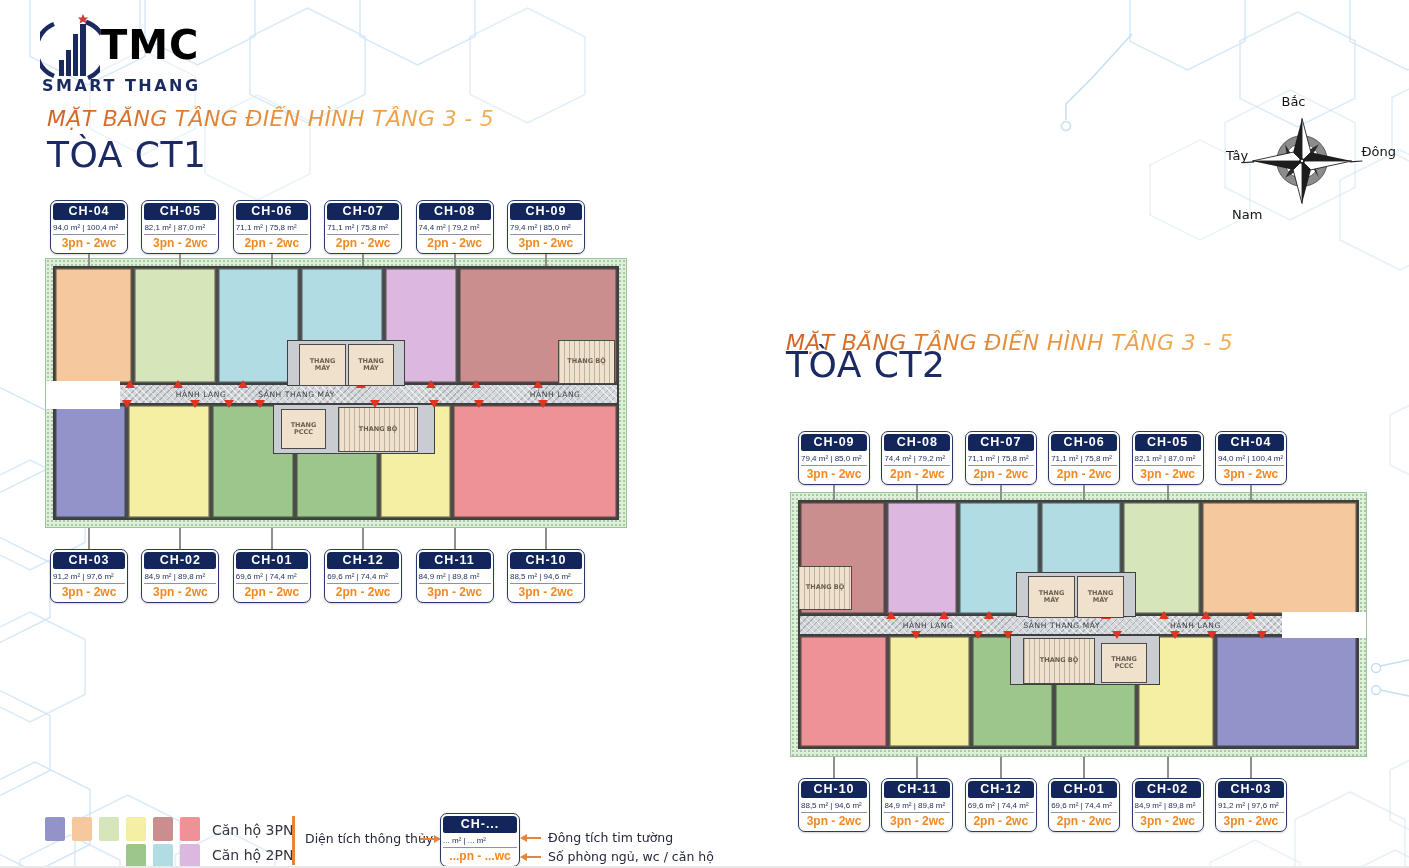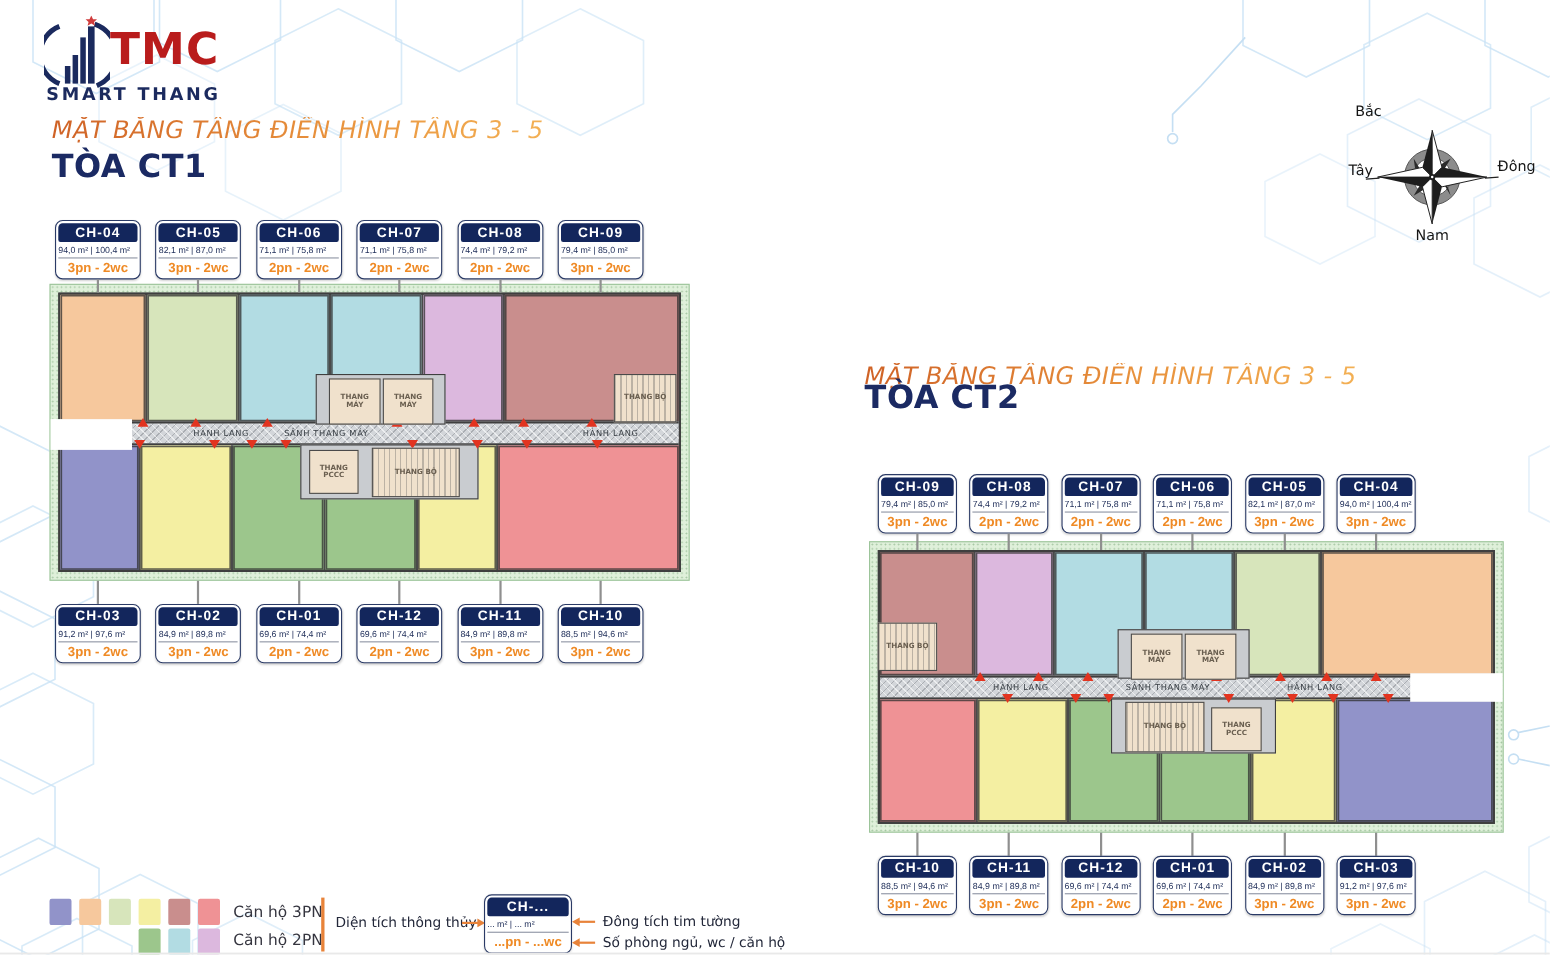--- a/index.html
+++ b/index.html
@@ -11,7 +11,7 @@
   
   .logo{position:absolute;left:40px;top:12px;width:230px;height:92px;}
   .logo-mark{position:absolute;left:0;top:2px;}
-  .logo-name{position:absolute;left:60px;top:10px;font-size:40px;font-weight:800;color:#b91c1c;letter-spacing:1px;}
+  .logo-name{position:absolute;left:60px;top:10px;font-size:40px;font-weight:800;color:#000000;letter-spacing:1px;}
   .logo-sub{position:absolute;left:2px;top:64px;font-size:16px;font-weight:700;color:#1b2a5e;letter-spacing:2.5px;}
 
   

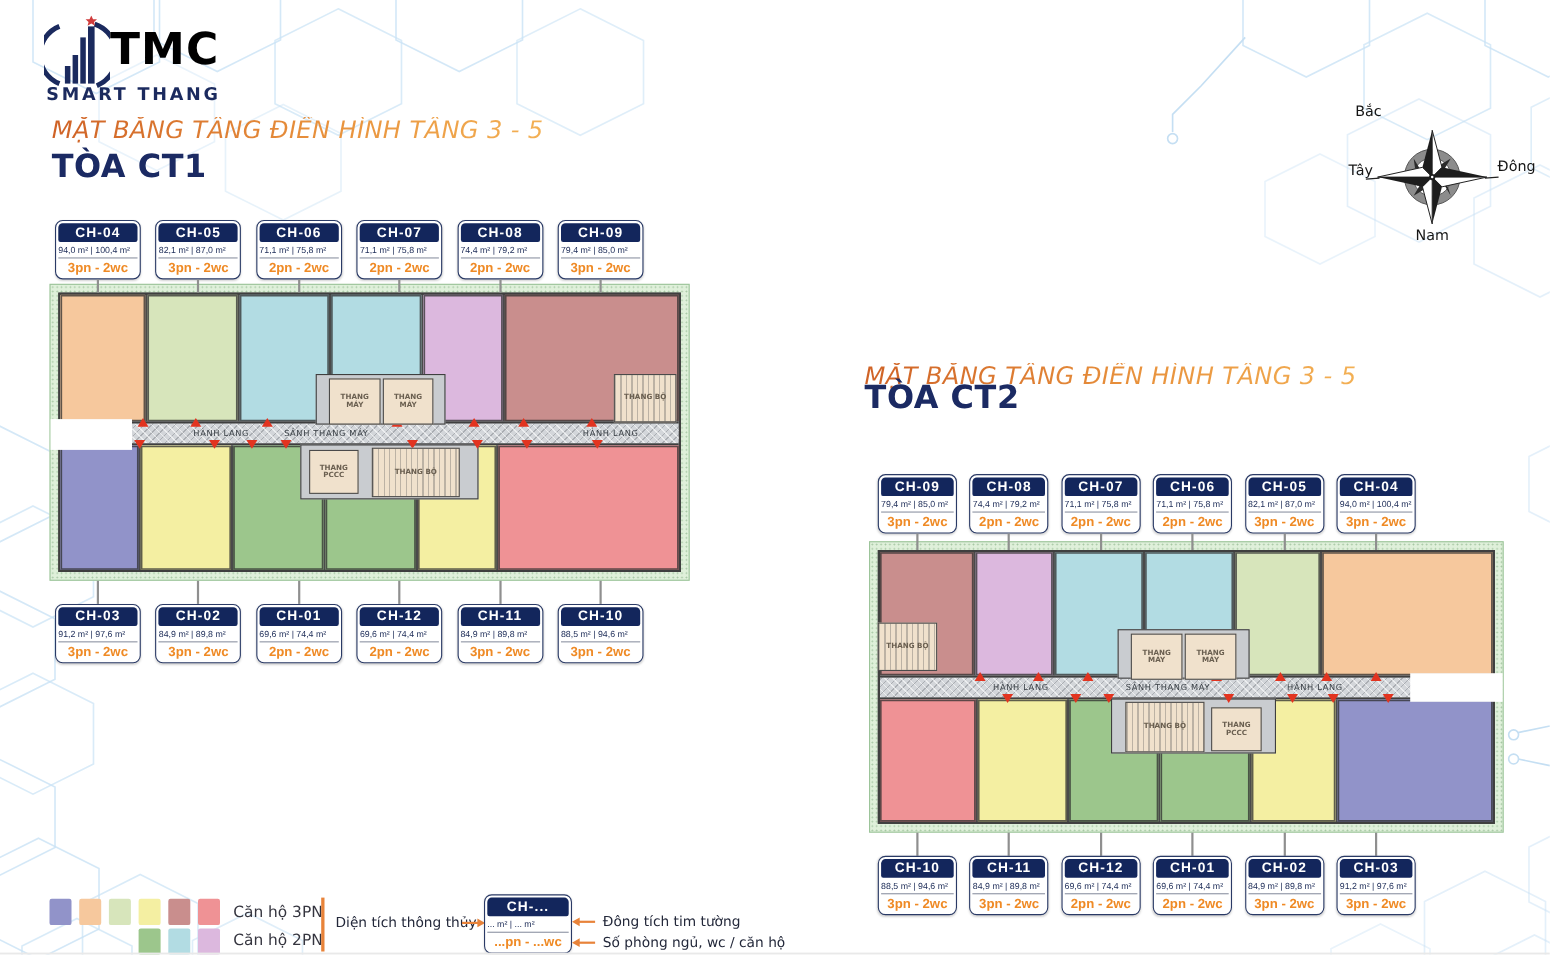--- a/index.html
+++ b/index.html
@@ -23,7 +23,7 @@
   
   .compass{position:absolute;left:1232px;top:96px;width:140px;height:122px;}
   .compass-label{position:absolute;font-size:13px;color:#151515;white-space:nowrap;}
-  .compass-n{left:0;right:17px;top:-2px;text-align:left;}
+  .compass-n{left:0;right:17px;top:-2px;text-align:center;}
   .compass-s{left:0;right:0;bottom:-4px;text-align:center;}
   .compass-w{left:-6px;top:52px;}
   .compass-e{right:-24px;top:48px;}

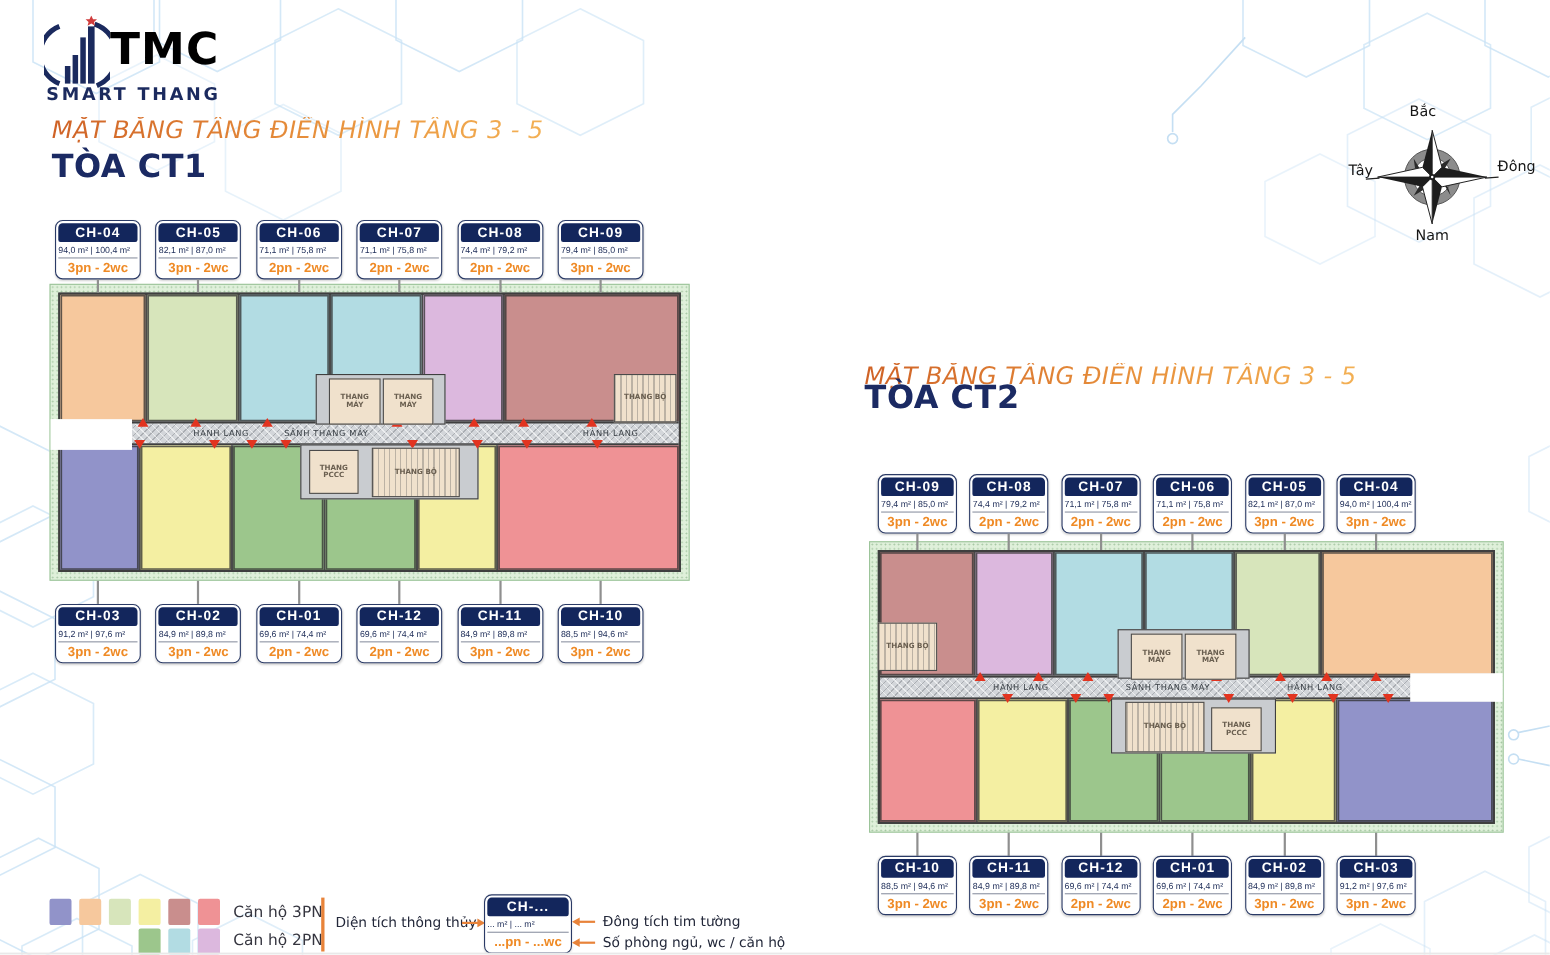--- a/index.html
+++ b/index.html
@@ -18,7 +18,7 @@
   .title{position:absolute;font-size:22px;font-weight:500;letter-spacing:.3px;white-space:nowrap;
          background:linear-gradient(90deg,#cf6226 0%,#e8913c 55%,#f3b054 100%);
          -webkit-background-clip:text;background-clip:text;color:transparent;font-style:italic;}
-  .subtitle{position:absolute;font-size:29px;font-weight:700;color:#1b2a63;letter-spacing:.5px;white-space:nowrap;}
+  .subtitle{position:absolute;font-size:36px;font-weight:400;color:#1b2a63;letter-spacing:.5px;white-space:nowrap;}
 
   
   .compass{position:absolute;left:1232px;top:96px;width:140px;height:122px;}

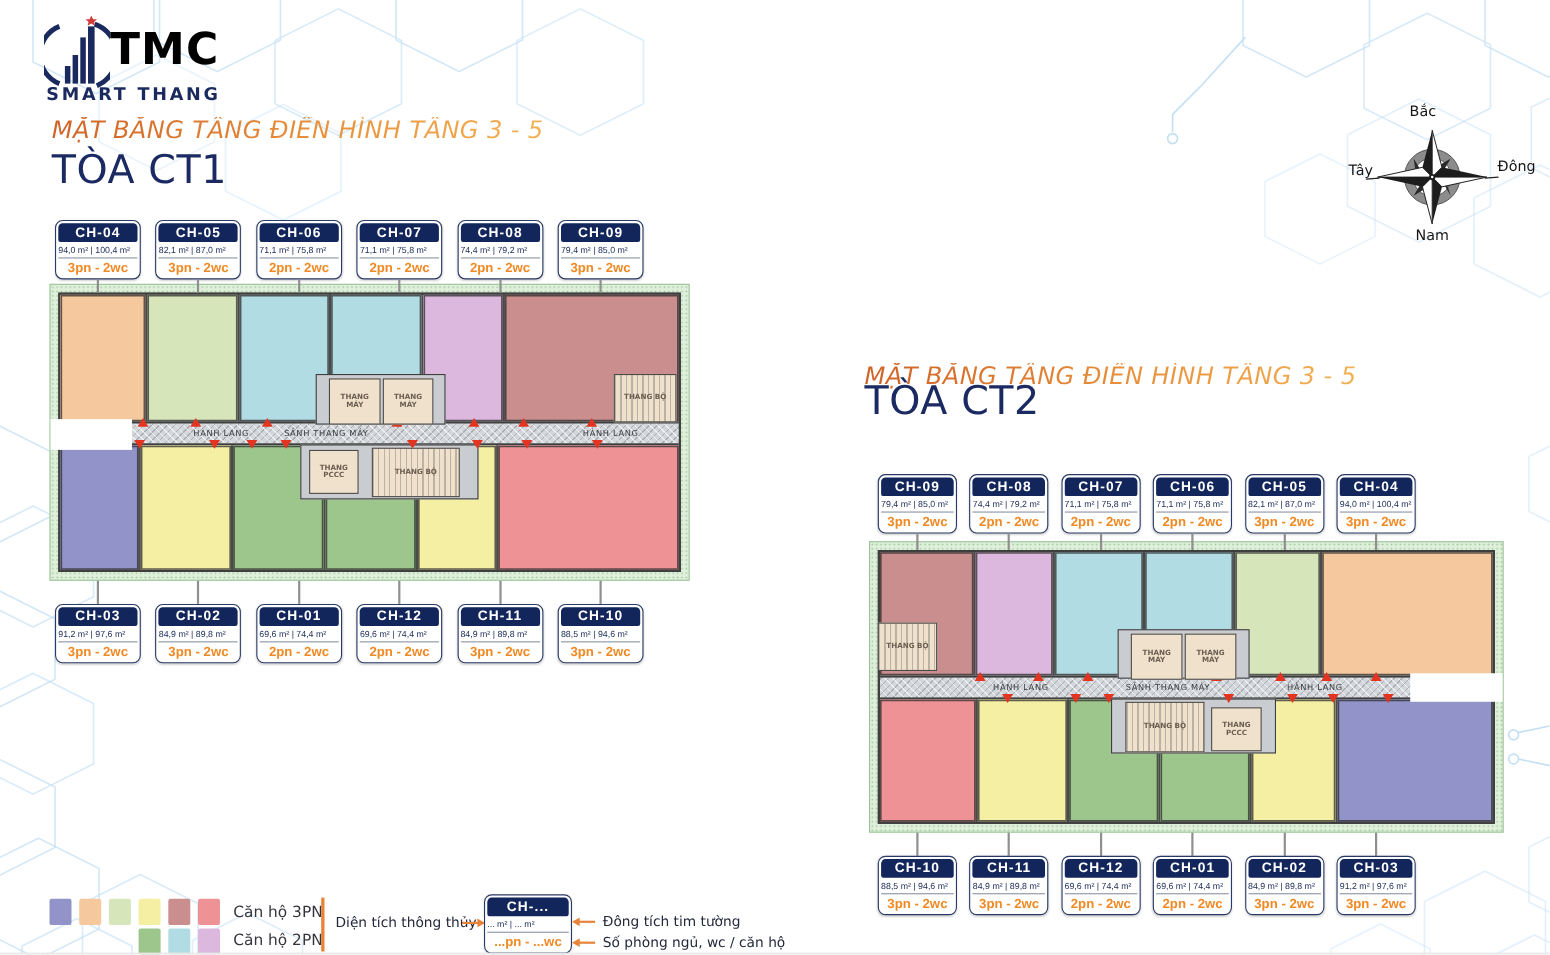--- a/index.html
+++ b/index.html
@@ -24,7 +24,7 @@
   .compass{position:absolute;left:1232px;top:96px;width:140px;height:122px;}
   .compass-label{position:absolute;font-size:13px;color:#151515;white-space:nowrap;}
   .compass-n{left:0;right:17px;top:-2px;text-align:center;}
-  .compass-s{left:0;right:0;bottom:-4px;text-align:center;}
+  .compass-s{left:0;right:0;bottom:-4px;text-align:left;}
   .compass-w{left:-6px;top:52px;}
   .compass-e{right:-24px;top:48px;}
 

